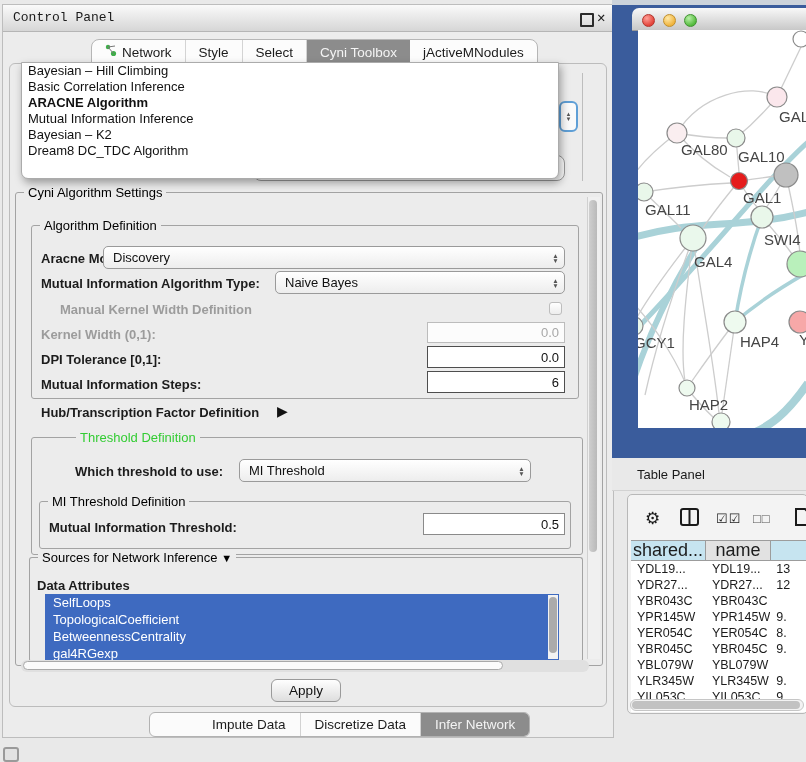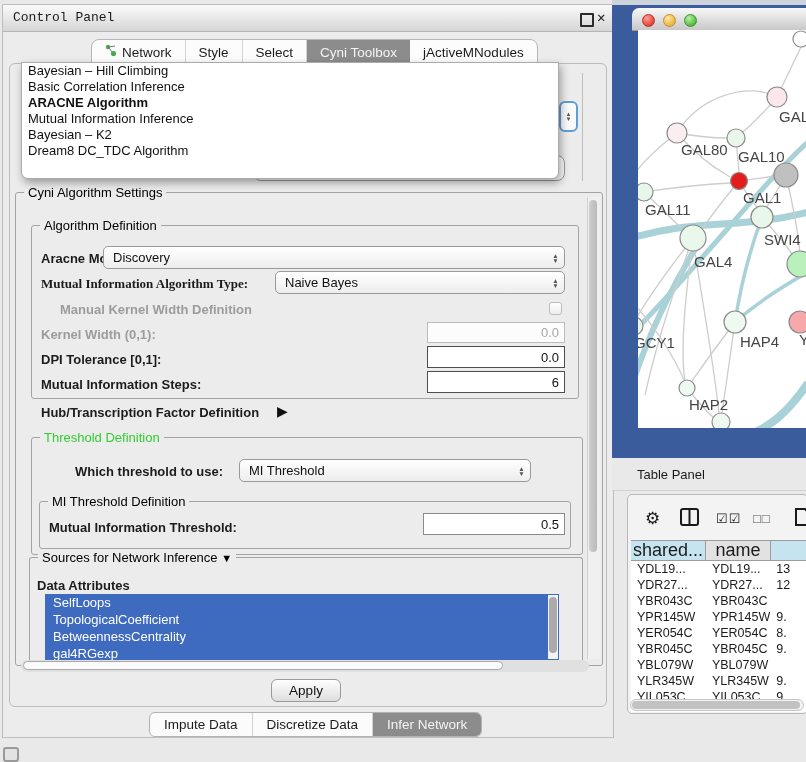--- a/index.html
+++ b/index.html
@@ -173,7 +173,7 @@
           <span>▼</span>
         </span>
     </div>
-    <span class="lbl abs" style="left:38px;top:271px;font-family:Liberation Serif, serif;">Mutual Information Algorithm Type:</span>
+    <span class="lbl abs" style="left:38px;top:271px;">Mutual Information Algorithm Type:</span>
     <div class="combo" style="left:272px;top:266px;width:290px;height:23px;">
       <span>Naive Bayes</span>
       <span class="stepper">

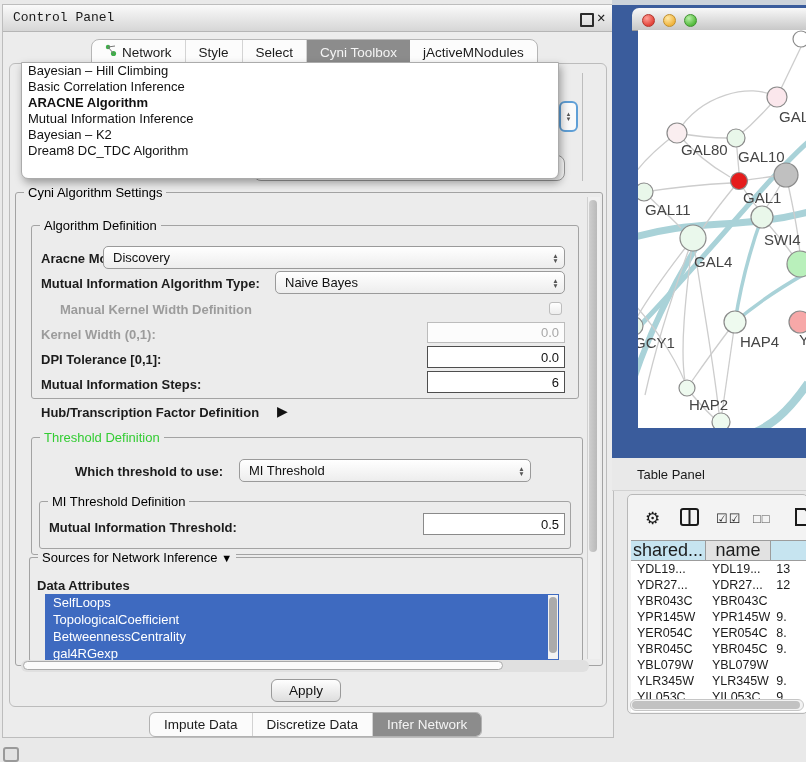--- a/index.html
+++ b/index.html
@@ -12,7 +12,7 @@
   .groupbox{position:absolute;border:1px solid #a3a3a3;border-radius:3px;}
   .gtitle{position:absolute;top:-8px;left:8px;background:#ececec;padding:0 4px;
           font-size:13px;white-space:nowrap;}
-  .blue{color:#000000;} .green{color:#33cc33;}
+  .blue{color:#000000;} .green{color:#33cc33;margin-left:36px;}
   .combo{position:absolute;display:flex;align-items:center;box-sizing:border-box;
          background:linear-gradient(#ffffff,#ededed);border:1px solid #9a9a9a;
          border-radius:5px;font-size:13px;color:#111;padding-left:9px;cursor:default;}

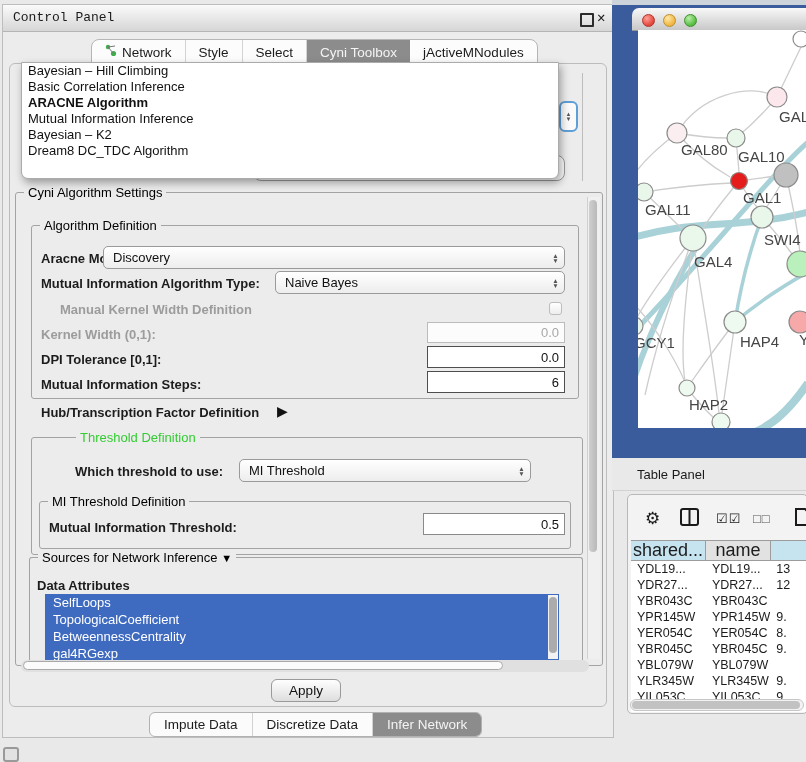--- a/index.html
+++ b/index.html
@@ -57,7 +57,7 @@
              background:linear-gradient(#fefefe,#dedede);border:1px solid #9a9a9a;border-radius:6px;
              font-size:13.5px;color:#111;display:flex;align-items:center;justify-content:center;cursor:default;}
   .btabs{position:absolute;left:146px;top:707px;height:23px;display:flex;border-radius:6px;overflow:hidden;
-         border:1px solid #b2b2b2;background:#fbfbfb;}
+         border:1px solid #b2b2b2;background:#fbfbfb;padding-left:48px;}
   .btab{display:flex;align-items:center;padding:0 14px;font-size:13.5px;color:#1c1c1c;
         border-right:1px solid #d2d2d2;white-space:nowrap;}
   .btab:last-child{border-right:none;}

